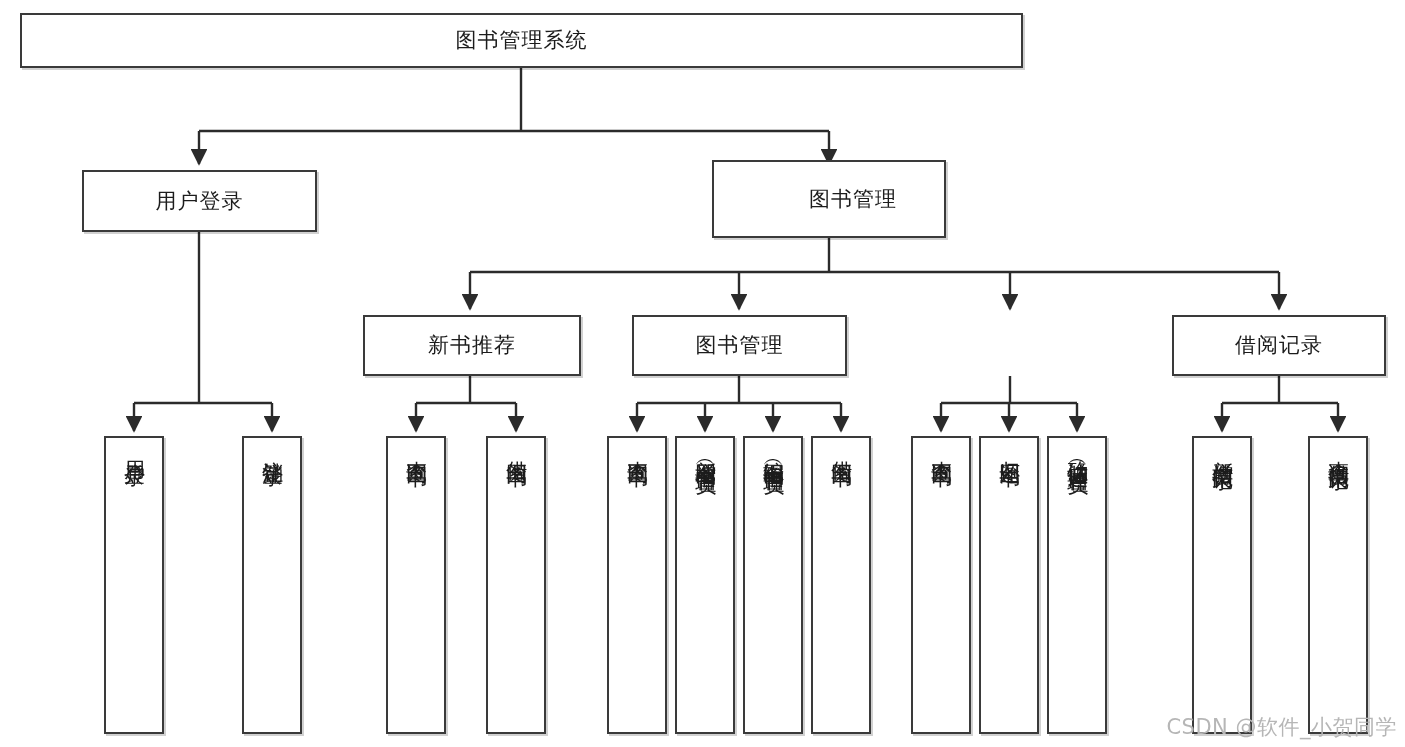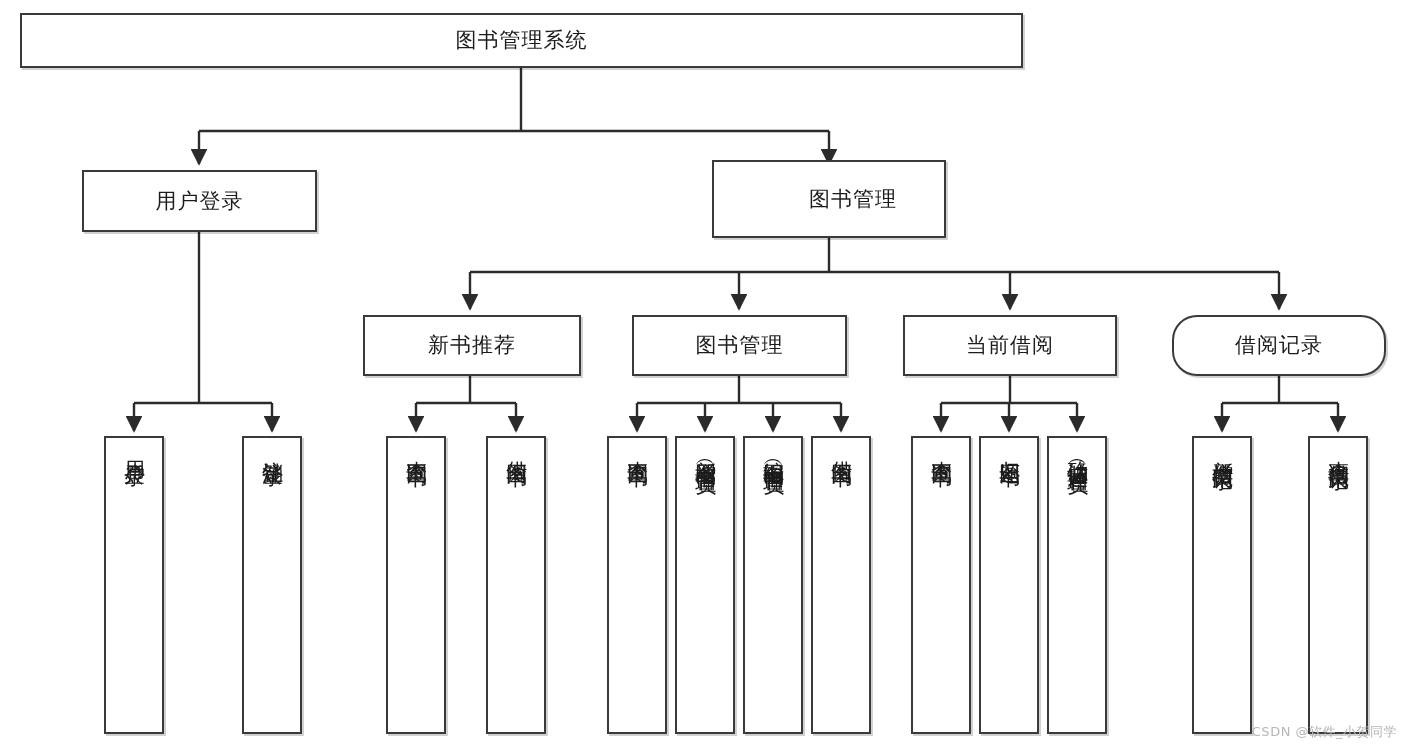--- a/index.html
+++ b/index.html
@@ -143,9 +143,6 @@
     <span class="label">图书管理</span>
   </div>
 
-  <div class="node" style="left:903px; top:315px; width:214px; height:61px;">
-    <span class="label">当前借阅</span>
-  </div>
 
   <div class="node" style="left:1172px; top:315px; width:214px; height:61px;border-radius:25px;">
     <span class="label">借阅记录</span>

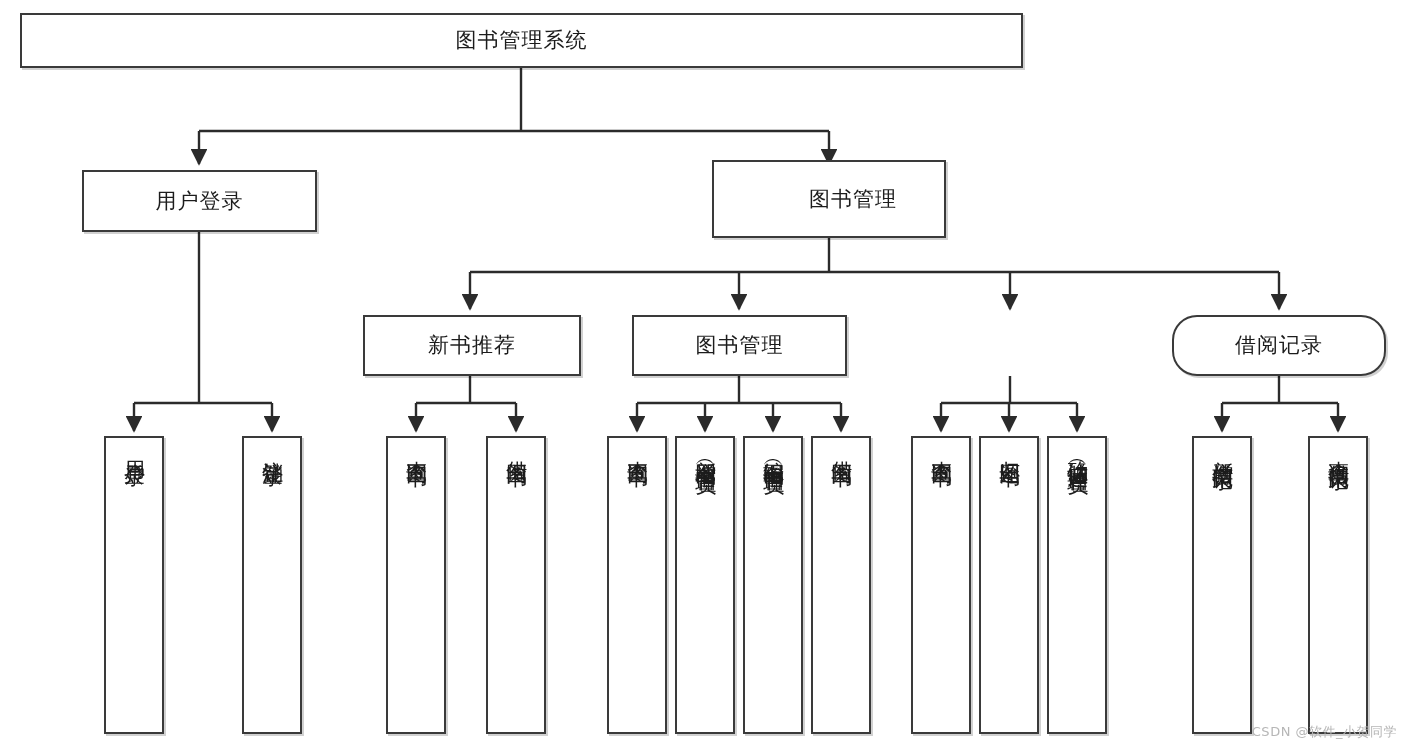--- a/index.html
+++ b/index.html
@@ -144,7 +144,7 @@
   </div>
 
 
-  <div class="node" style="left:1172px; top:315px; width:214px; height:61px;border-radius:25px;">
+  <div class="node" style="left:1172px; top:315px; width:214px; height:61px;">
     <span class="label">借阅记录</span>
   </div>
 

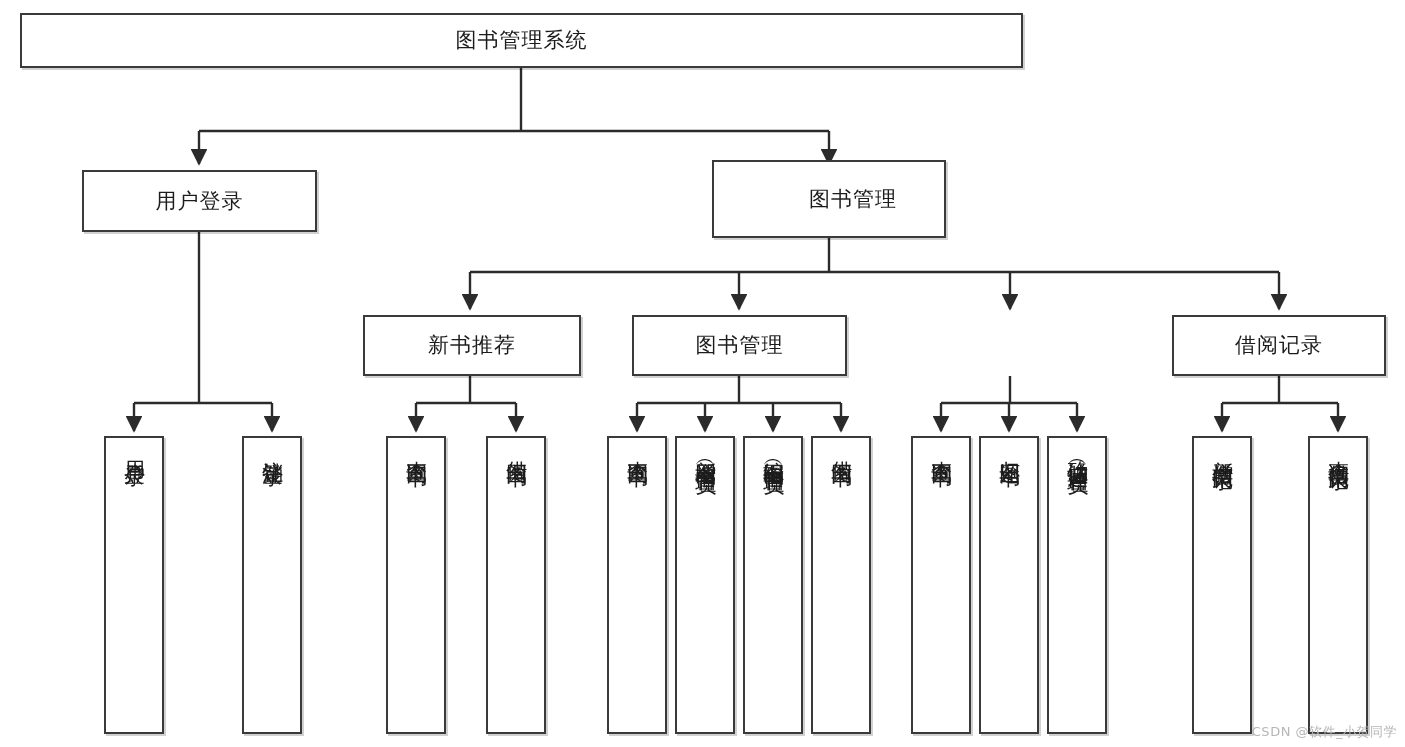--- a/index.html
+++ b/index.html
@@ -62,7 +62,7 @@
     position: absolute;
     right: 8px;
     bottom: 6px;
-    font-size: 13px;
+    font-size: 21px;
     color: #b6b6b6;
     letter-spacing: 0.5px;
     white-space: nowrap;

